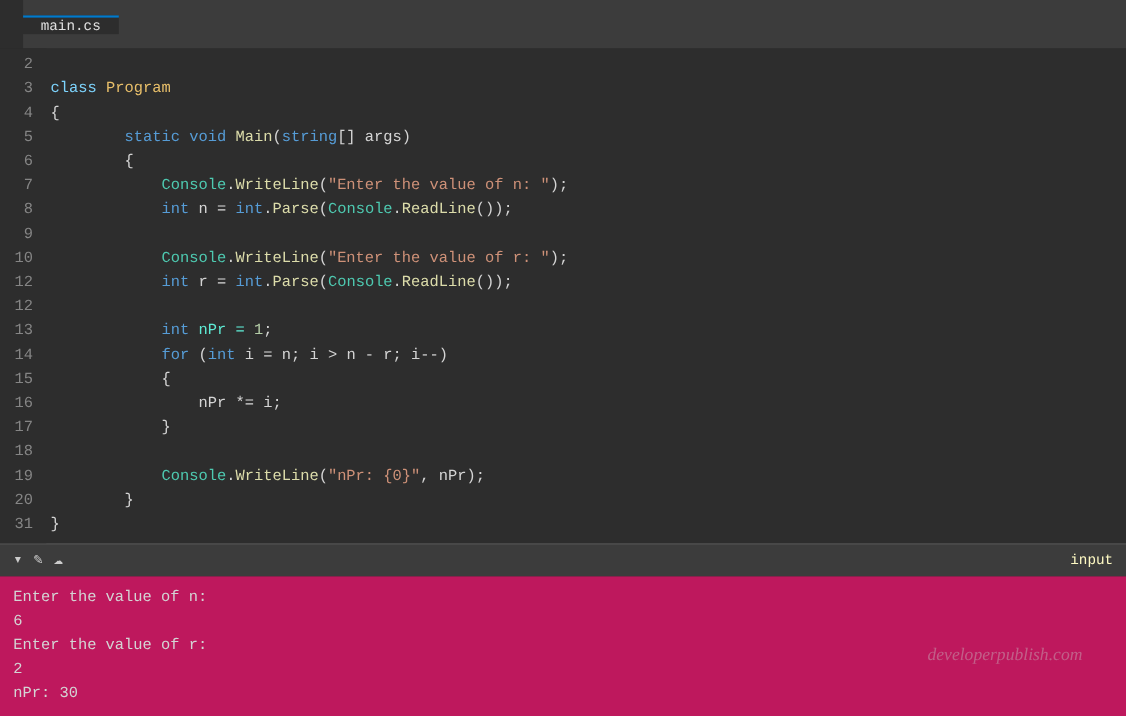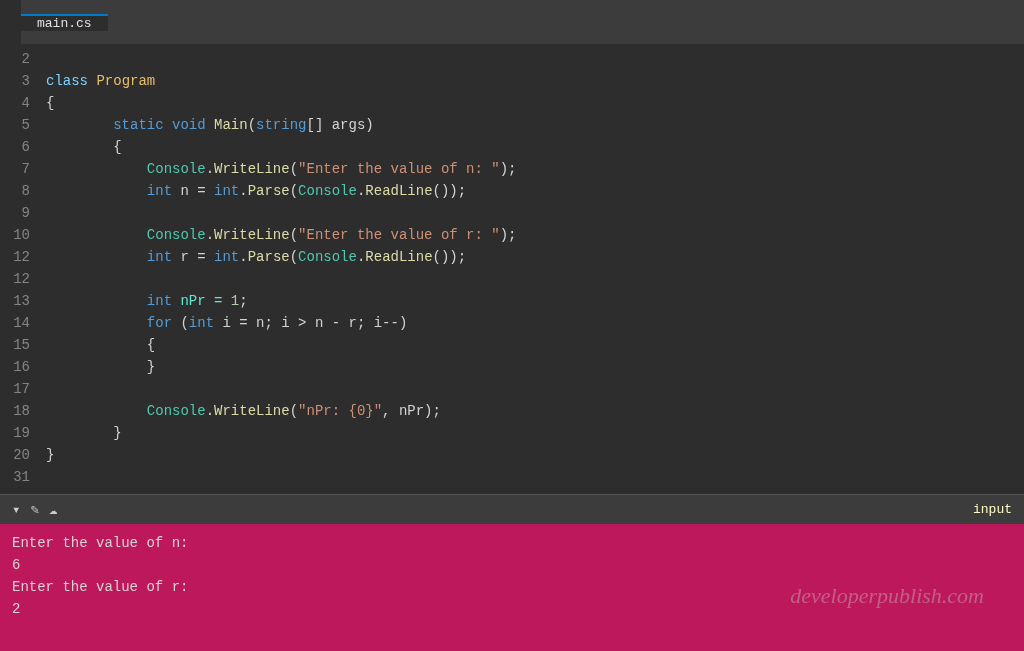--- a/index.html
+++ b/index.html
@@ -170,6 +170,7 @@
       <div class="code-line"><span style="color: rgb(212, 212, 212);">            </span><span style="color: rgb(86, 156, 214);">int</span><span style="color: #5eead4;"> nPr = </span><span style="color: rgb(181, 206, 168);">1</span><span style="color: rgb(212, 212, 212);">;</span></div>
       <div class="code-line"><span style="color: rgb(212, 212, 212);">            </span><span style="color: rgb(86, 156, 214);">for</span><span style="color: rgb(212, 212, 212);"> (</span><span style="color: rgb(86, 156, 214);">int</span><span style="color: rgb(212, 212, 212);"> i = n; i &gt; n - r; i--)</span></div>
       <div class="code-line"><span style="color: rgb(212, 212, 212);">            {</span></div>
+      <div class="code-line"><span style="color: rgb(212, 212, 212);">                nPr *= i;</span></div>
       <div class="code-line"><span style="color: rgb(212, 212, 212);">            }</span></div>
       <div class="code-line">&nbsp;</div>
       <div class="code-line"><span style="color: rgb(212, 212, 212);">            </span><span style="color: rgb(78, 201, 176);">Console</span><span style="color: rgb(212, 212, 212);">.</span><span style="color: rgb(220, 220, 170);">WriteLine</span><span style="color: rgb(212, 212, 212);">(</span><span style="color: rgb(206, 145, 120);">"nPr: {0}"</span><span style="color: rgb(212, 212, 212);">, nPr);</span></div>

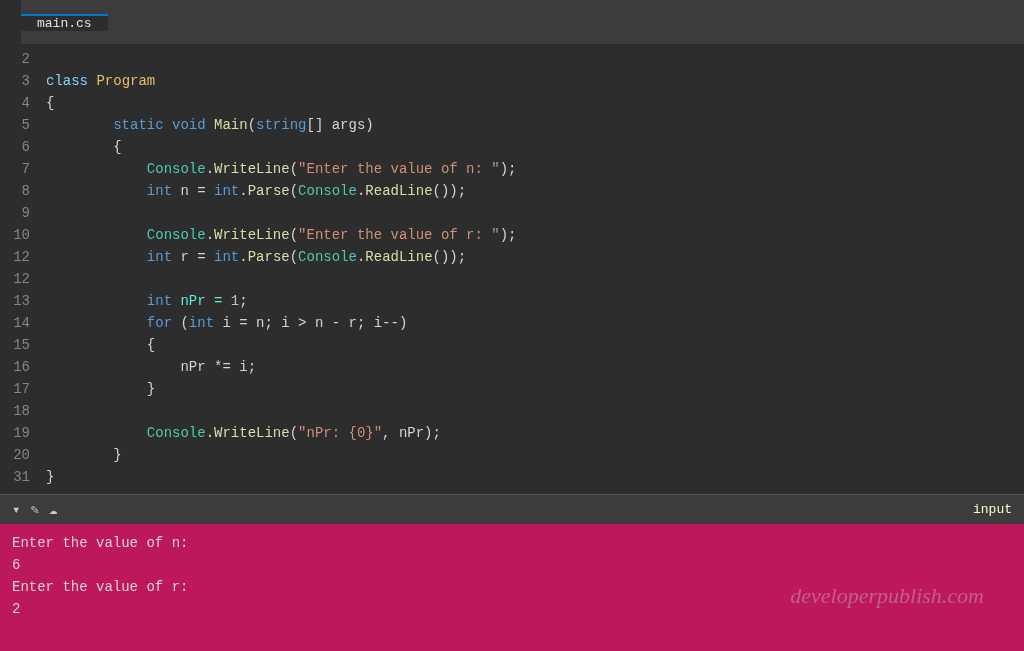--- a/index.html
+++ b/index.html
@@ -112,7 +112,7 @@
       right: 40px;
       bottom: 60px;
       color: rgba(200, 200, 200, 0.4);
-      font-size: 22px;
+      font-size: 16px;
       font-style: italic;
       font-family: Georgia, serif;
     }

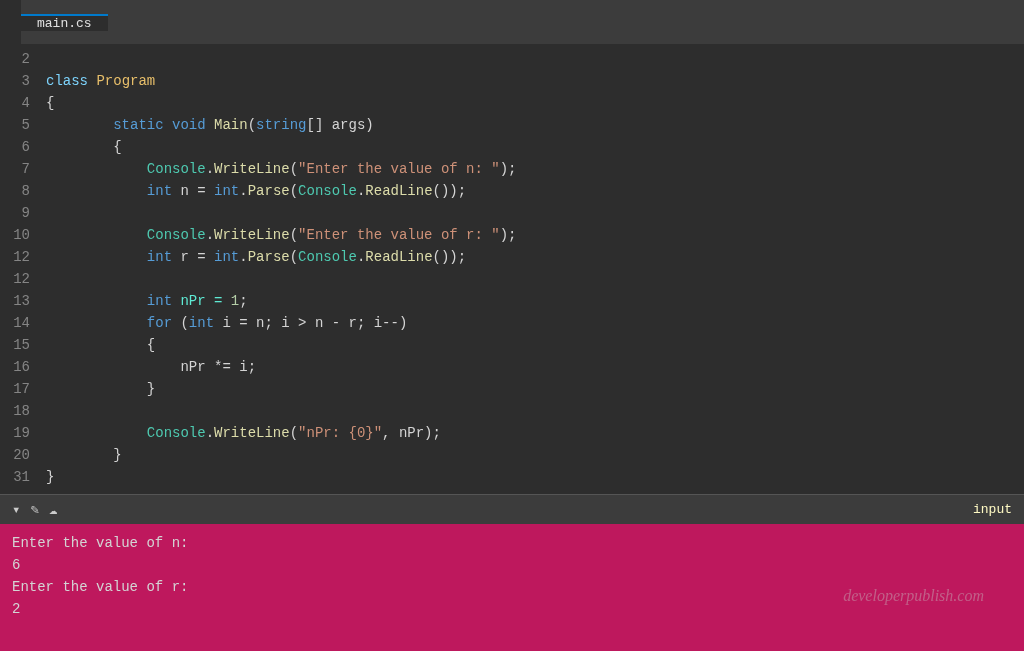--- a/index.html
+++ b/index.html
@@ -193,6 +193,7 @@
     <div class="console-text">6</div>
     <div class="console-text">Enter the value of r:</div>
     <div class="console-text">2</div>
+    <div class="console-text">nPr: 30</div>
     <div class="watermark">developerpublish.com</div>
 </div>
 

